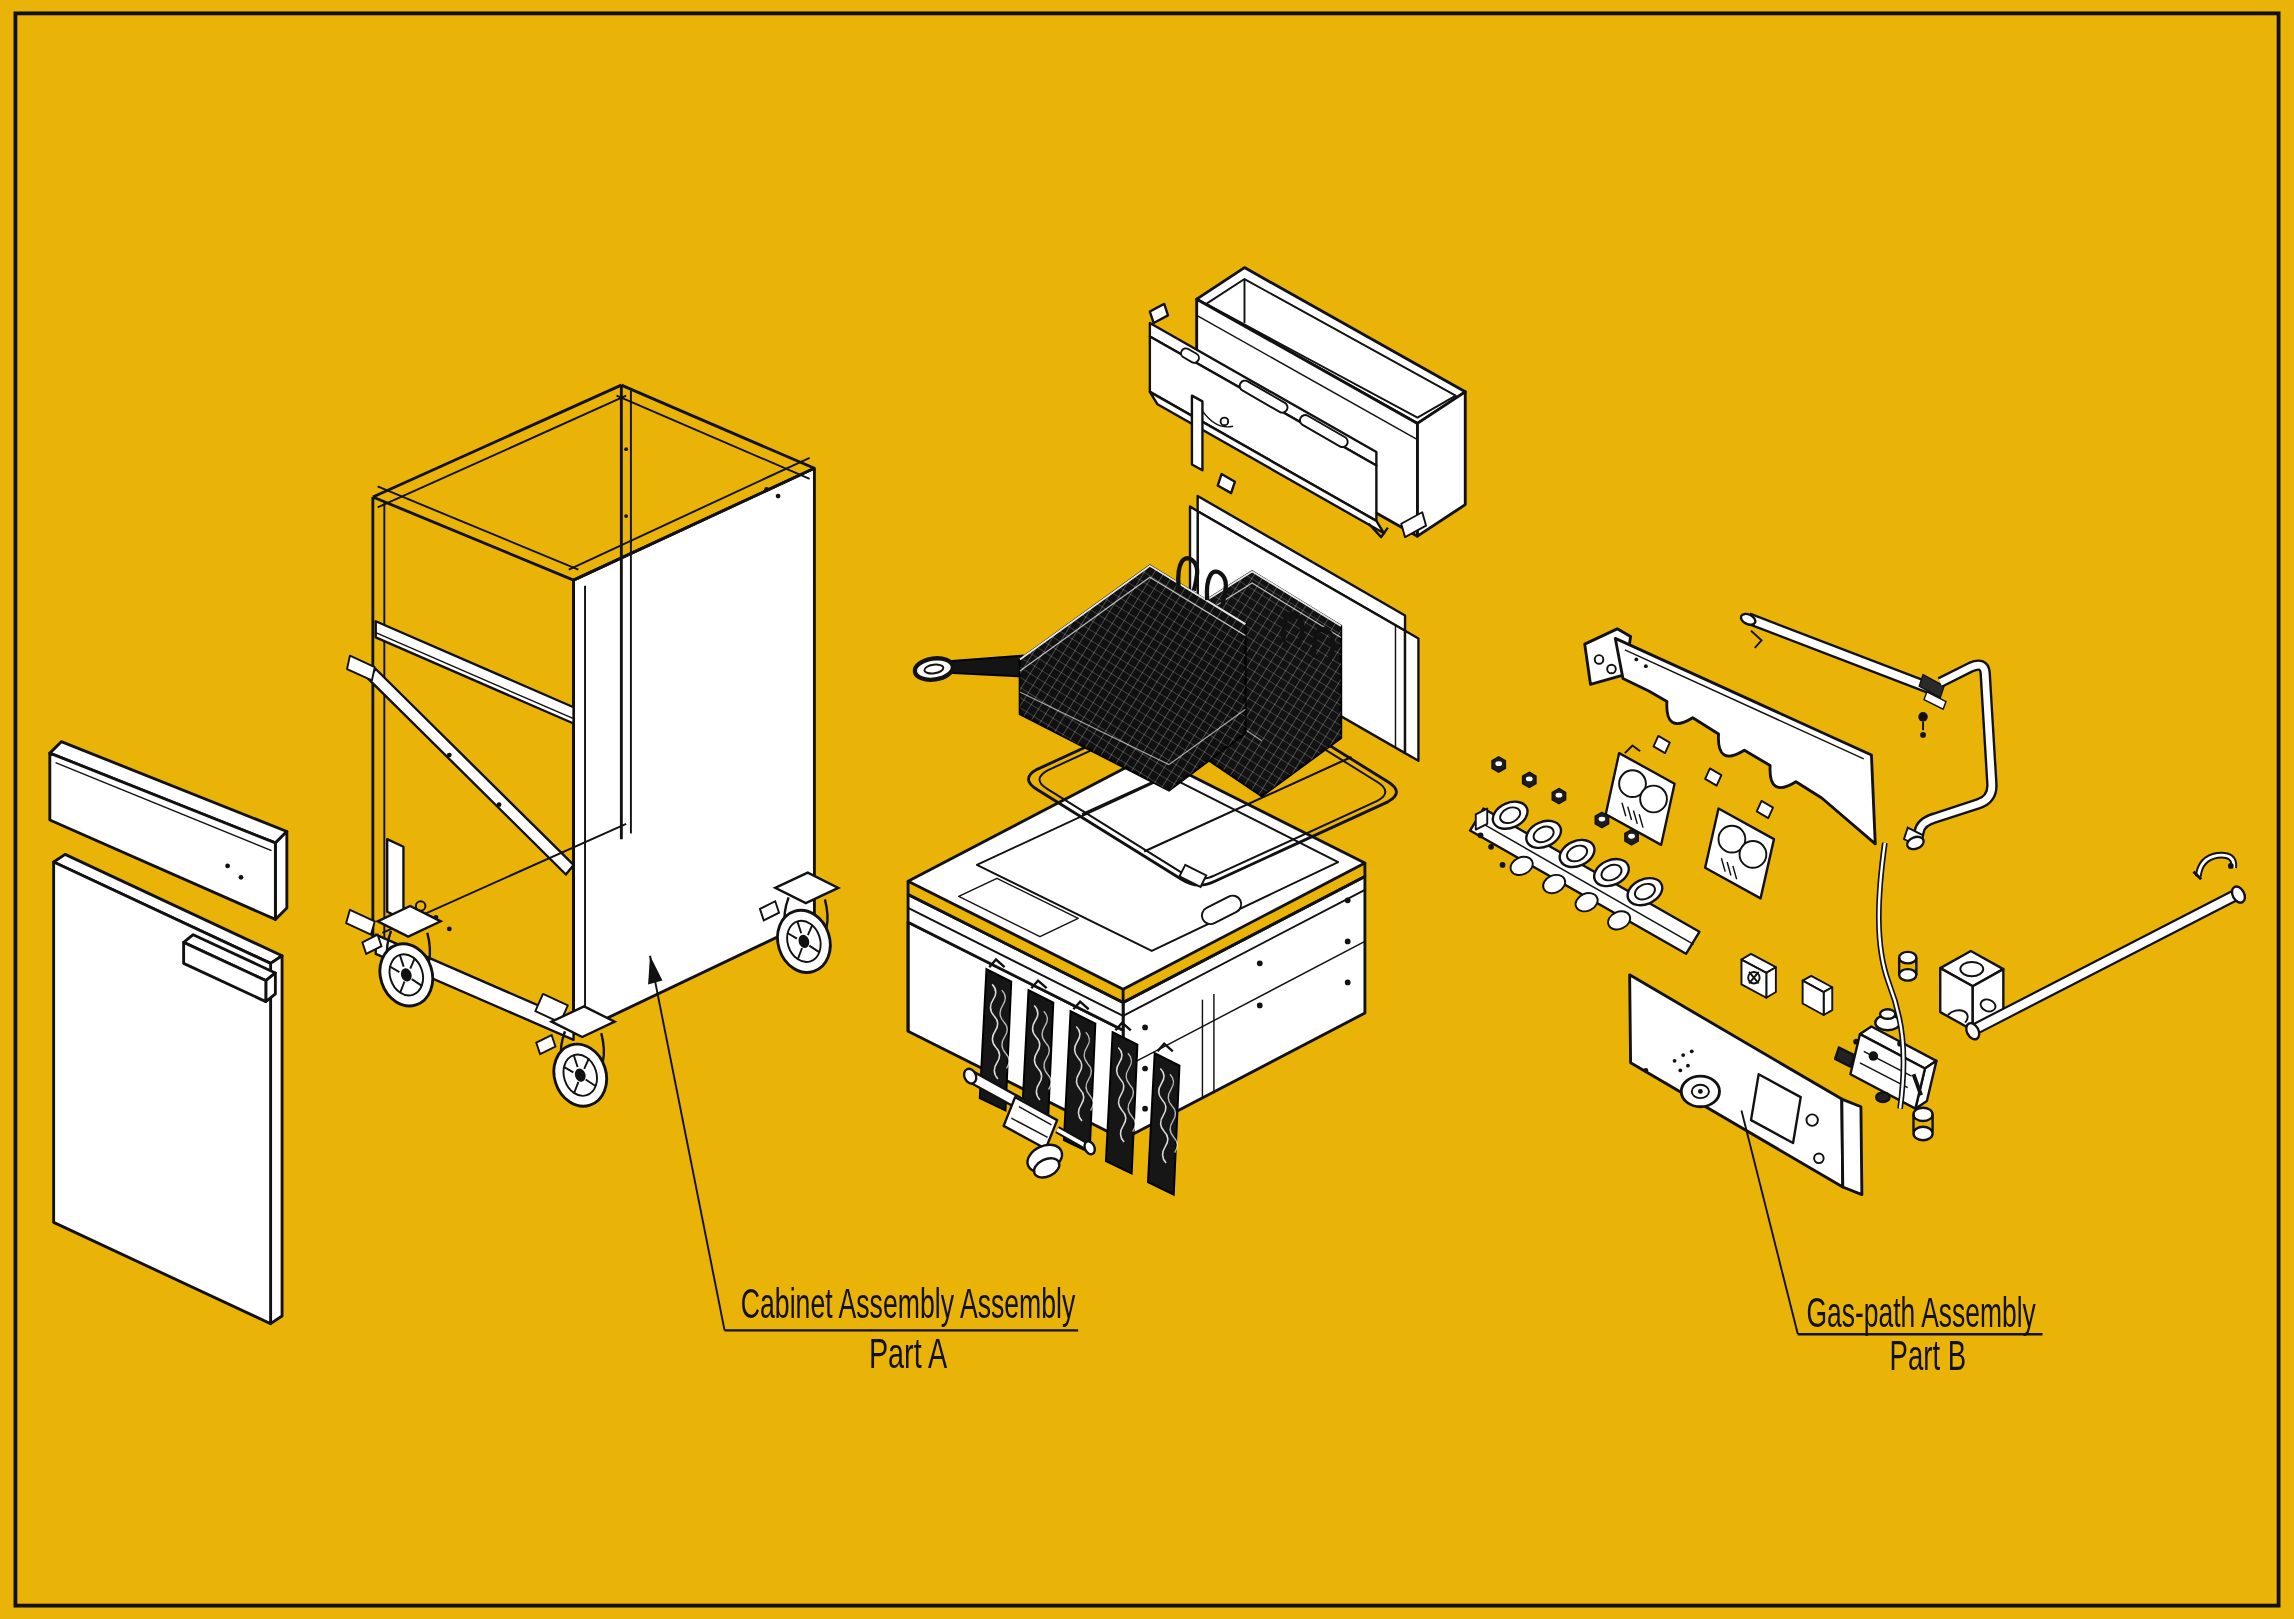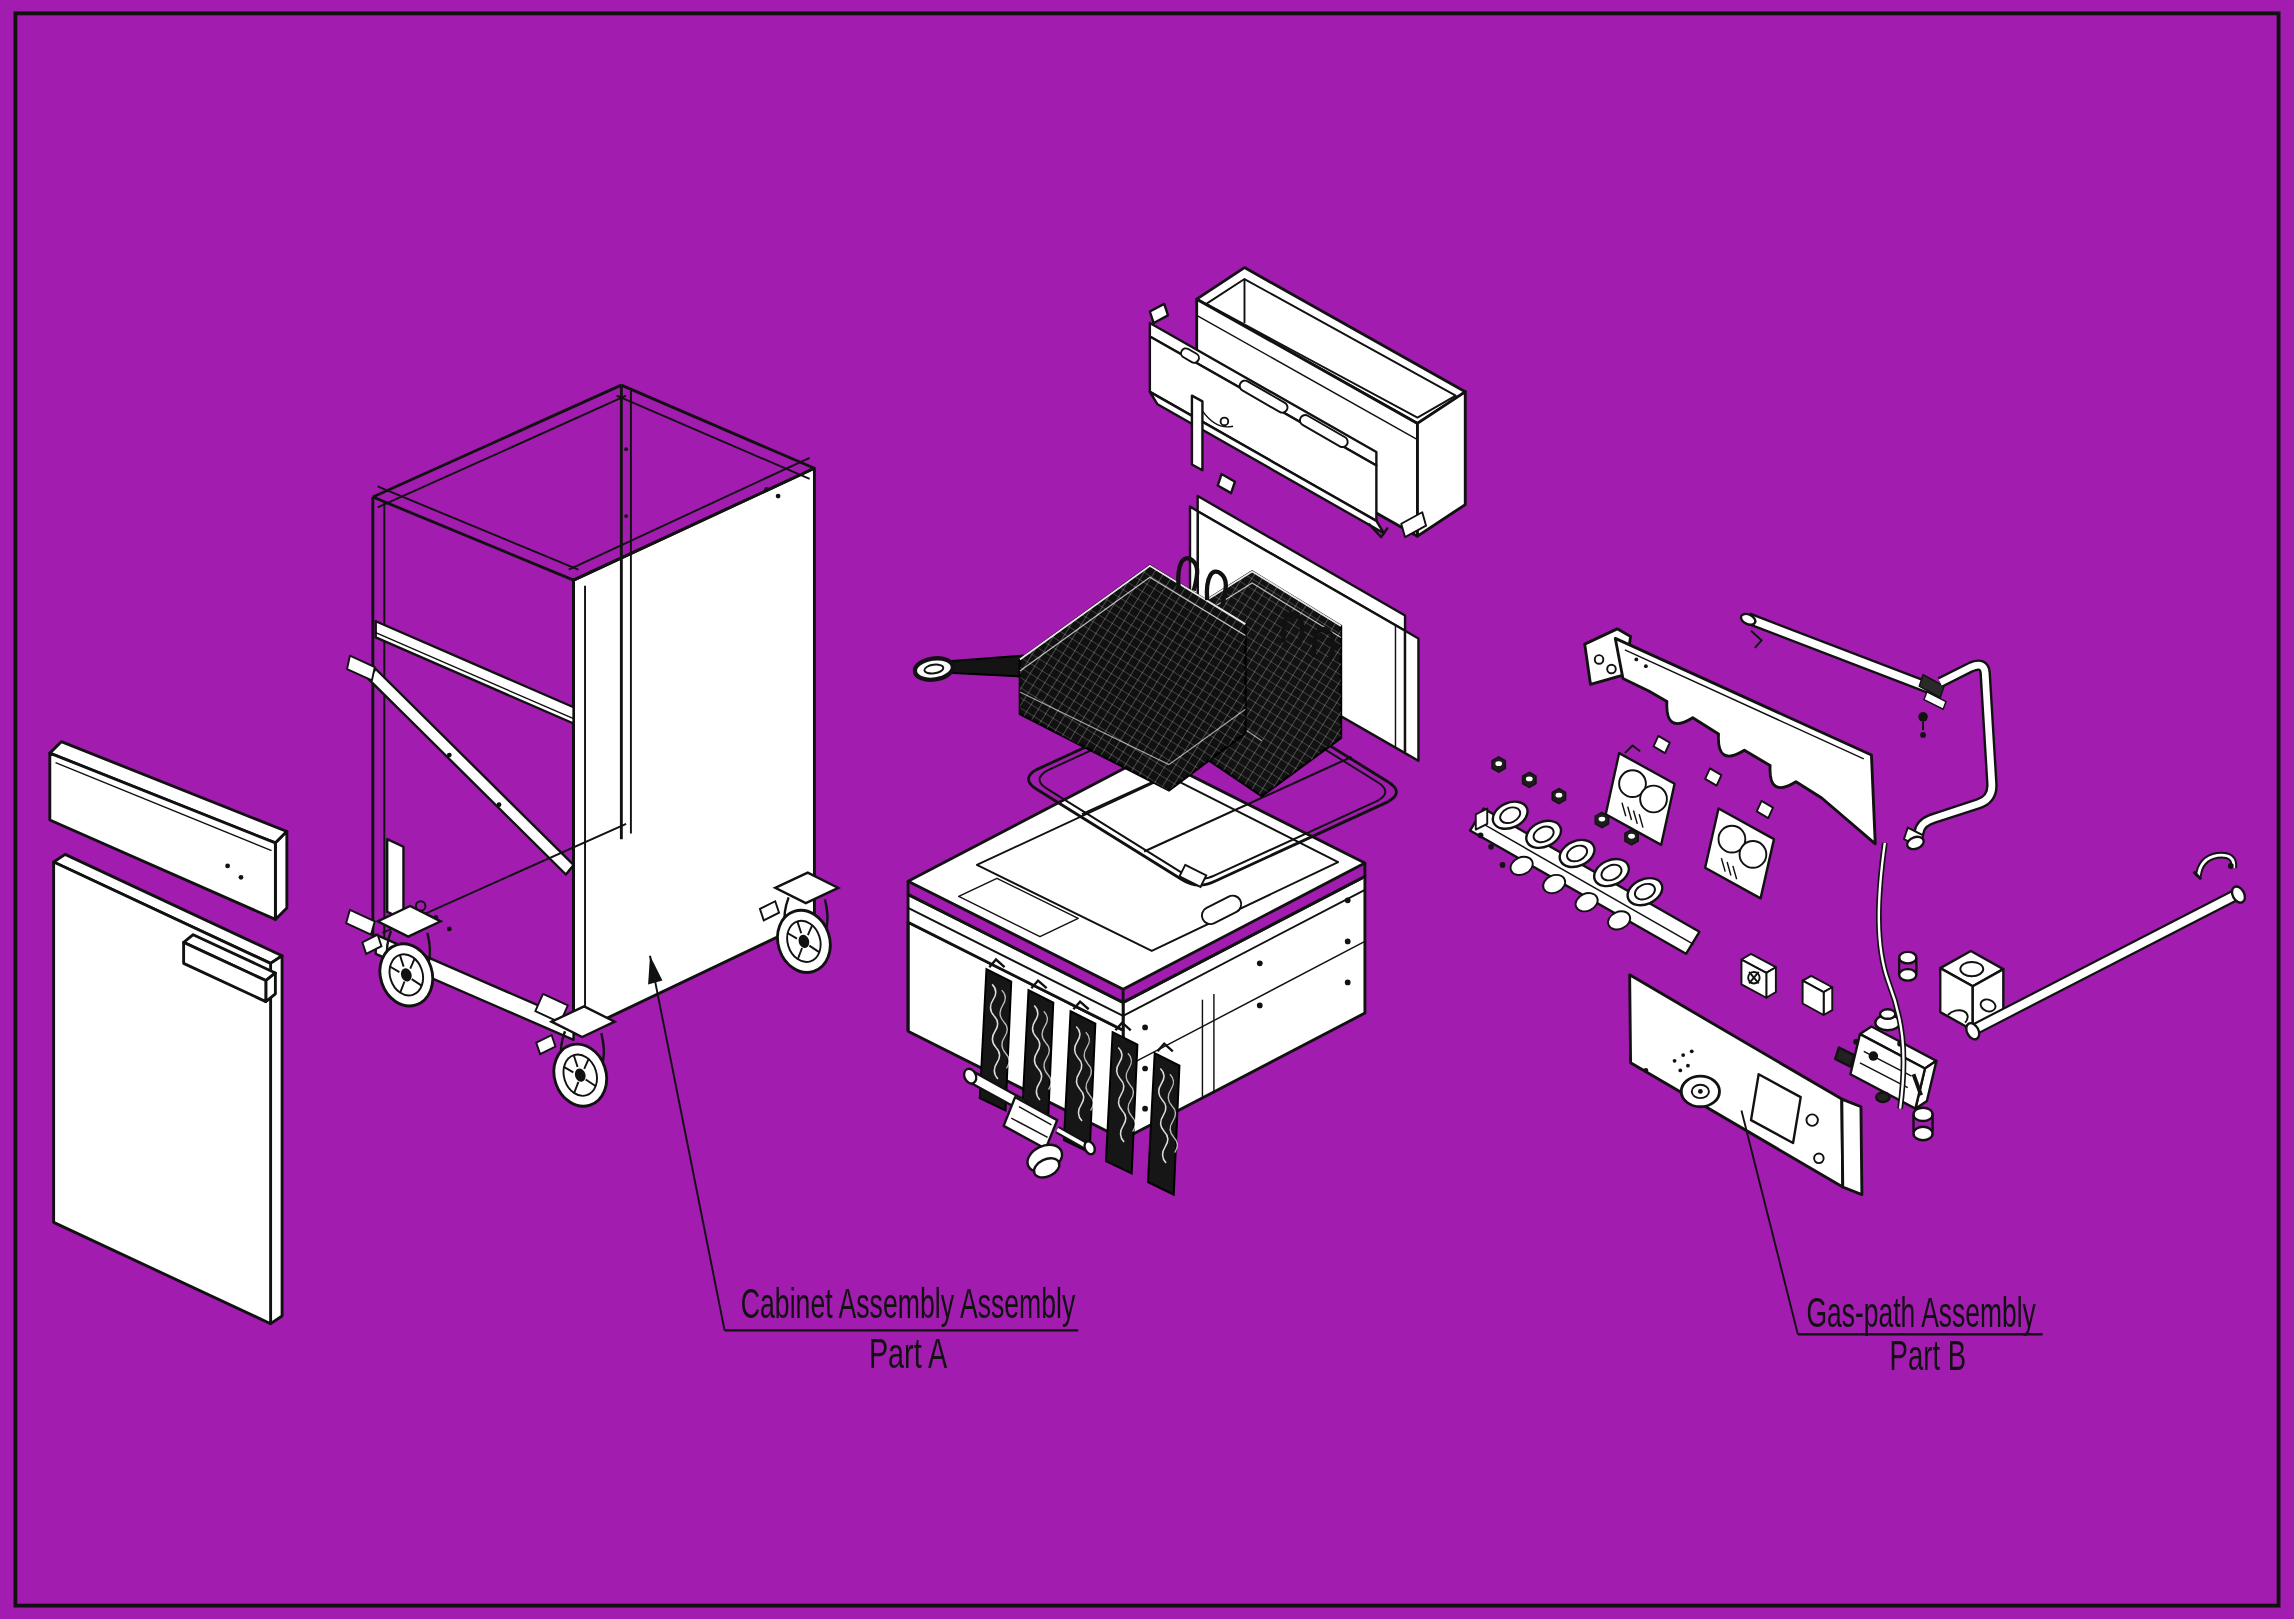--- a/index.html
+++ b/index.html
@@ -3,7 +3,7 @@
 <meta charset="utf-8">
 <style>
   html,body{margin:0;padding:0;background:#e8e8e8;}
-  .page{position:relative;width:2294px;height:1619px;background:#a21caf;margin:0 auto;
+  .page{position:relative;width:2294px;height:1619px;background:#eab308;margin:0 auto;
         font-family:"Liberation Sans",sans-serif;}
   svg{display:block;width:2294px;height:1619px;}
   .callout-text{font-family:"Liberation Sans",sans-serif;font-size:44px;fill:#111;}

